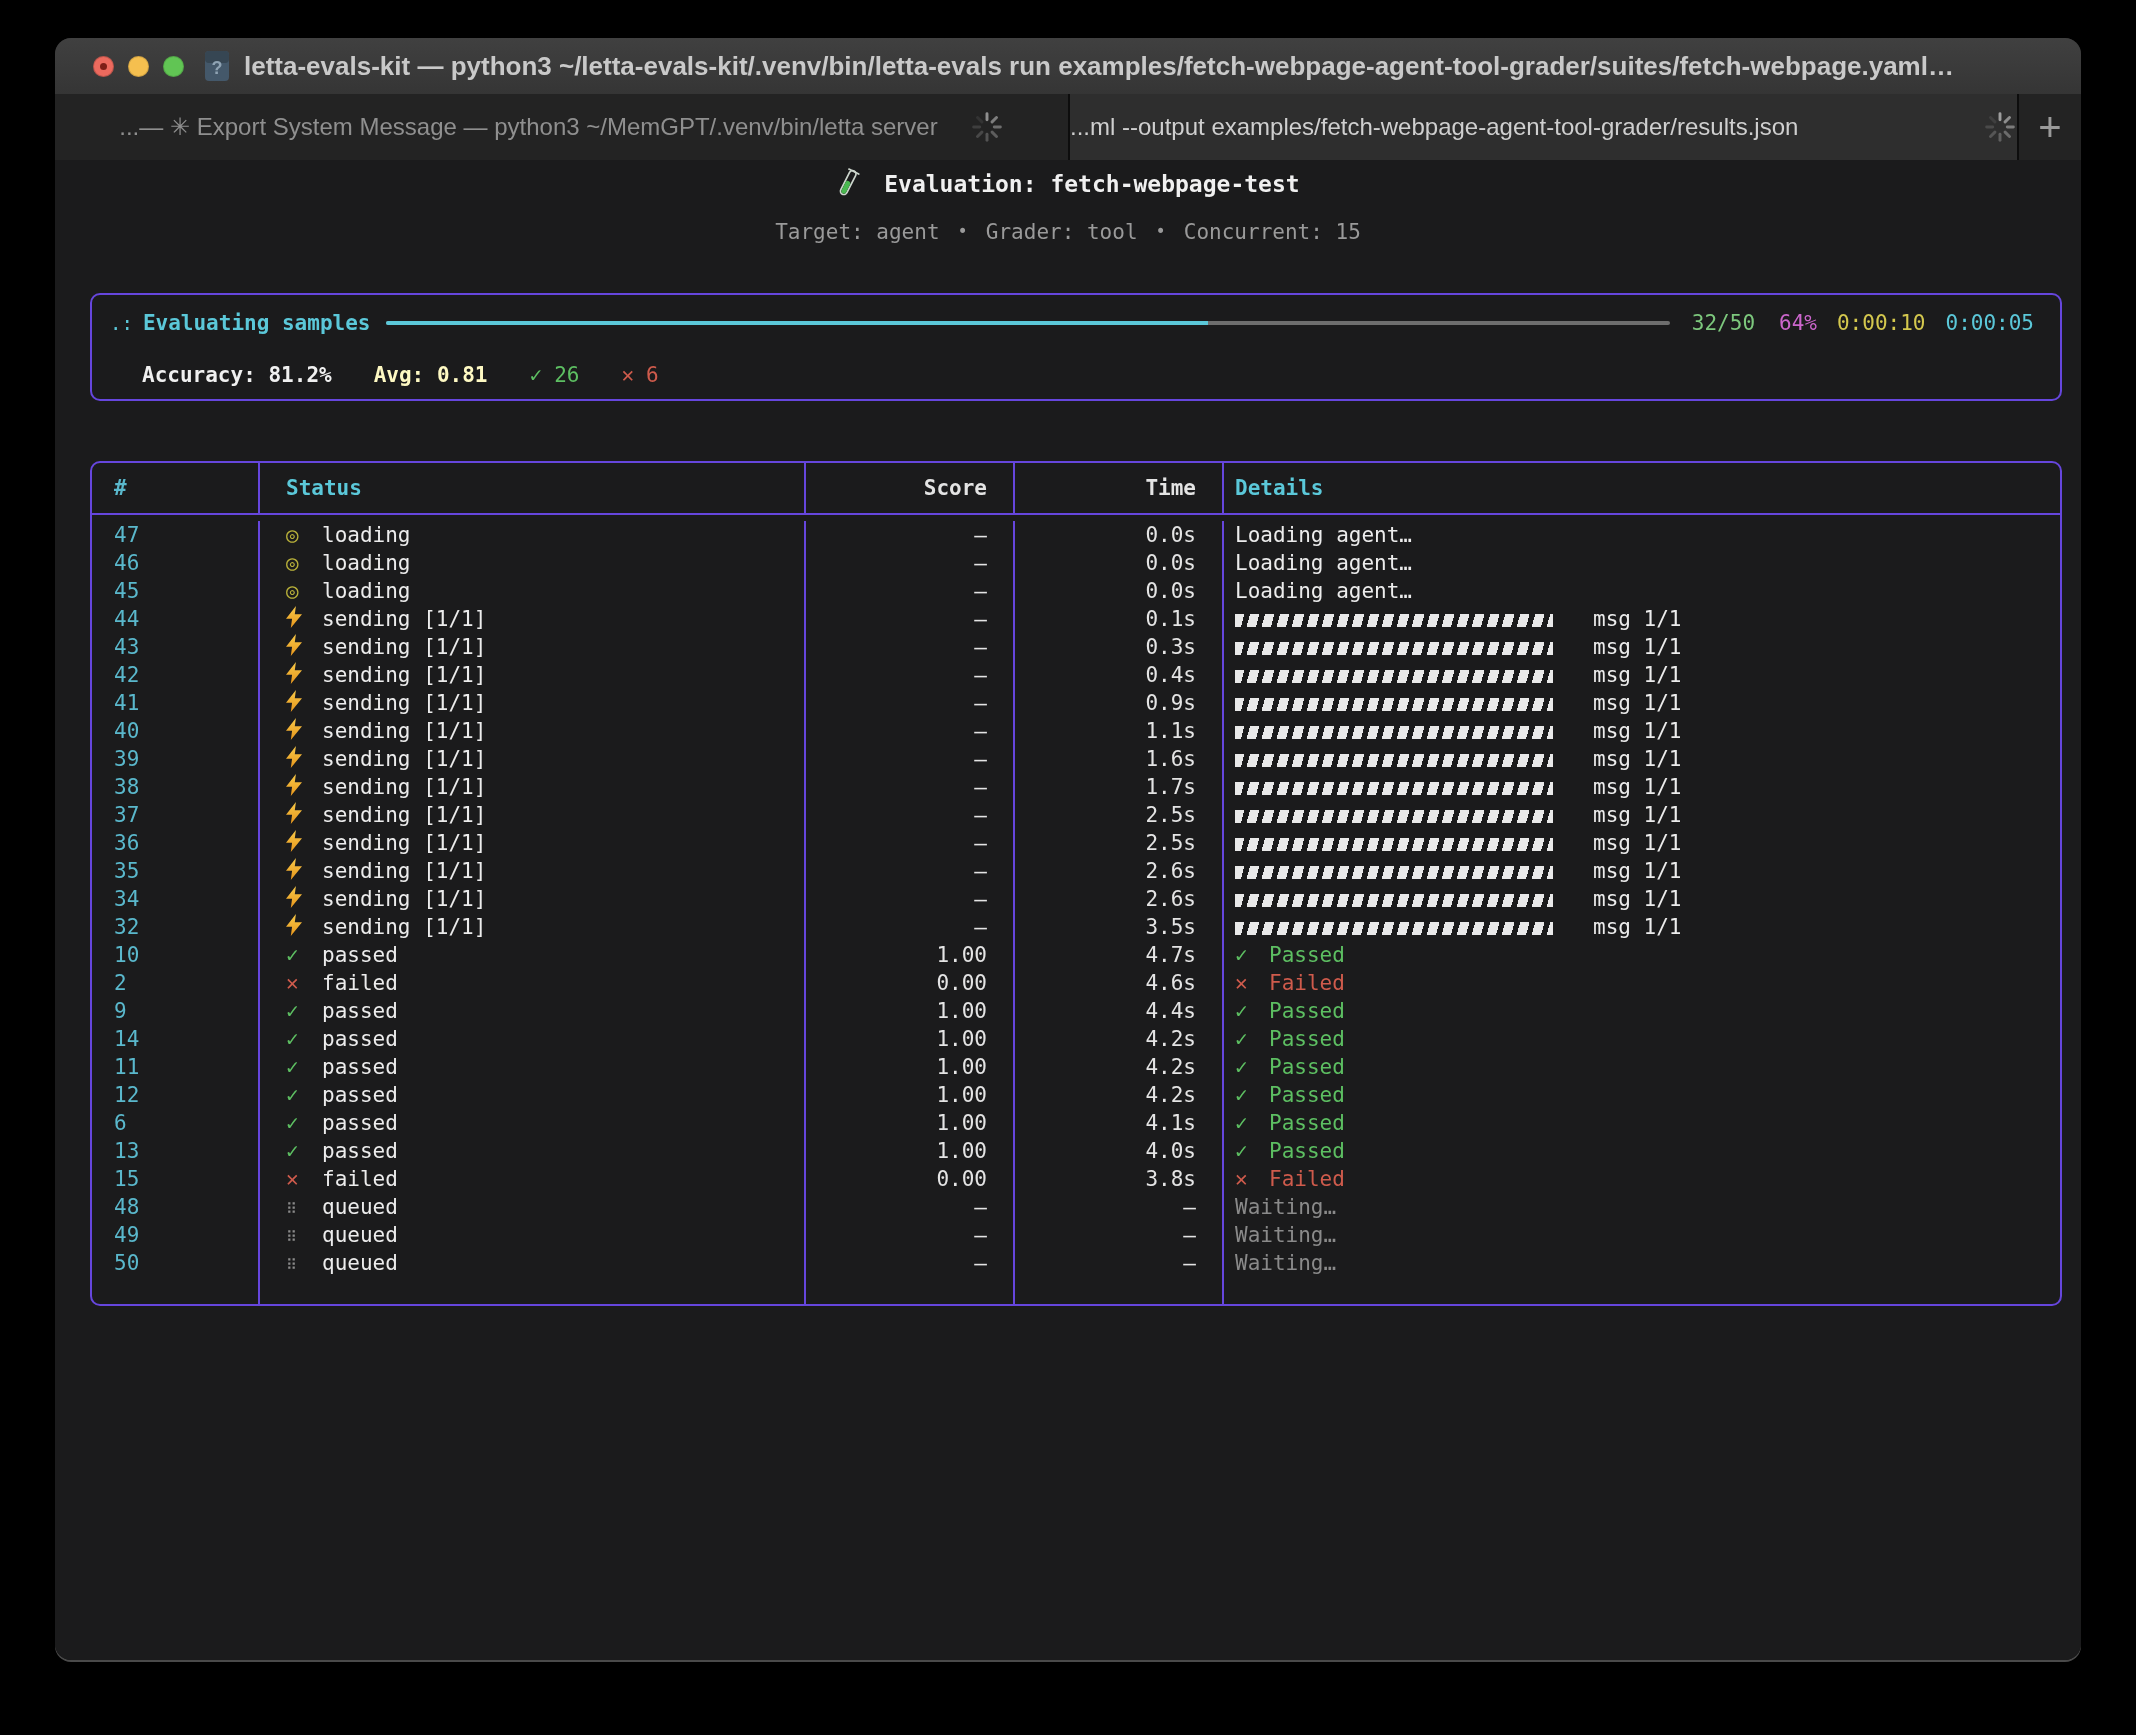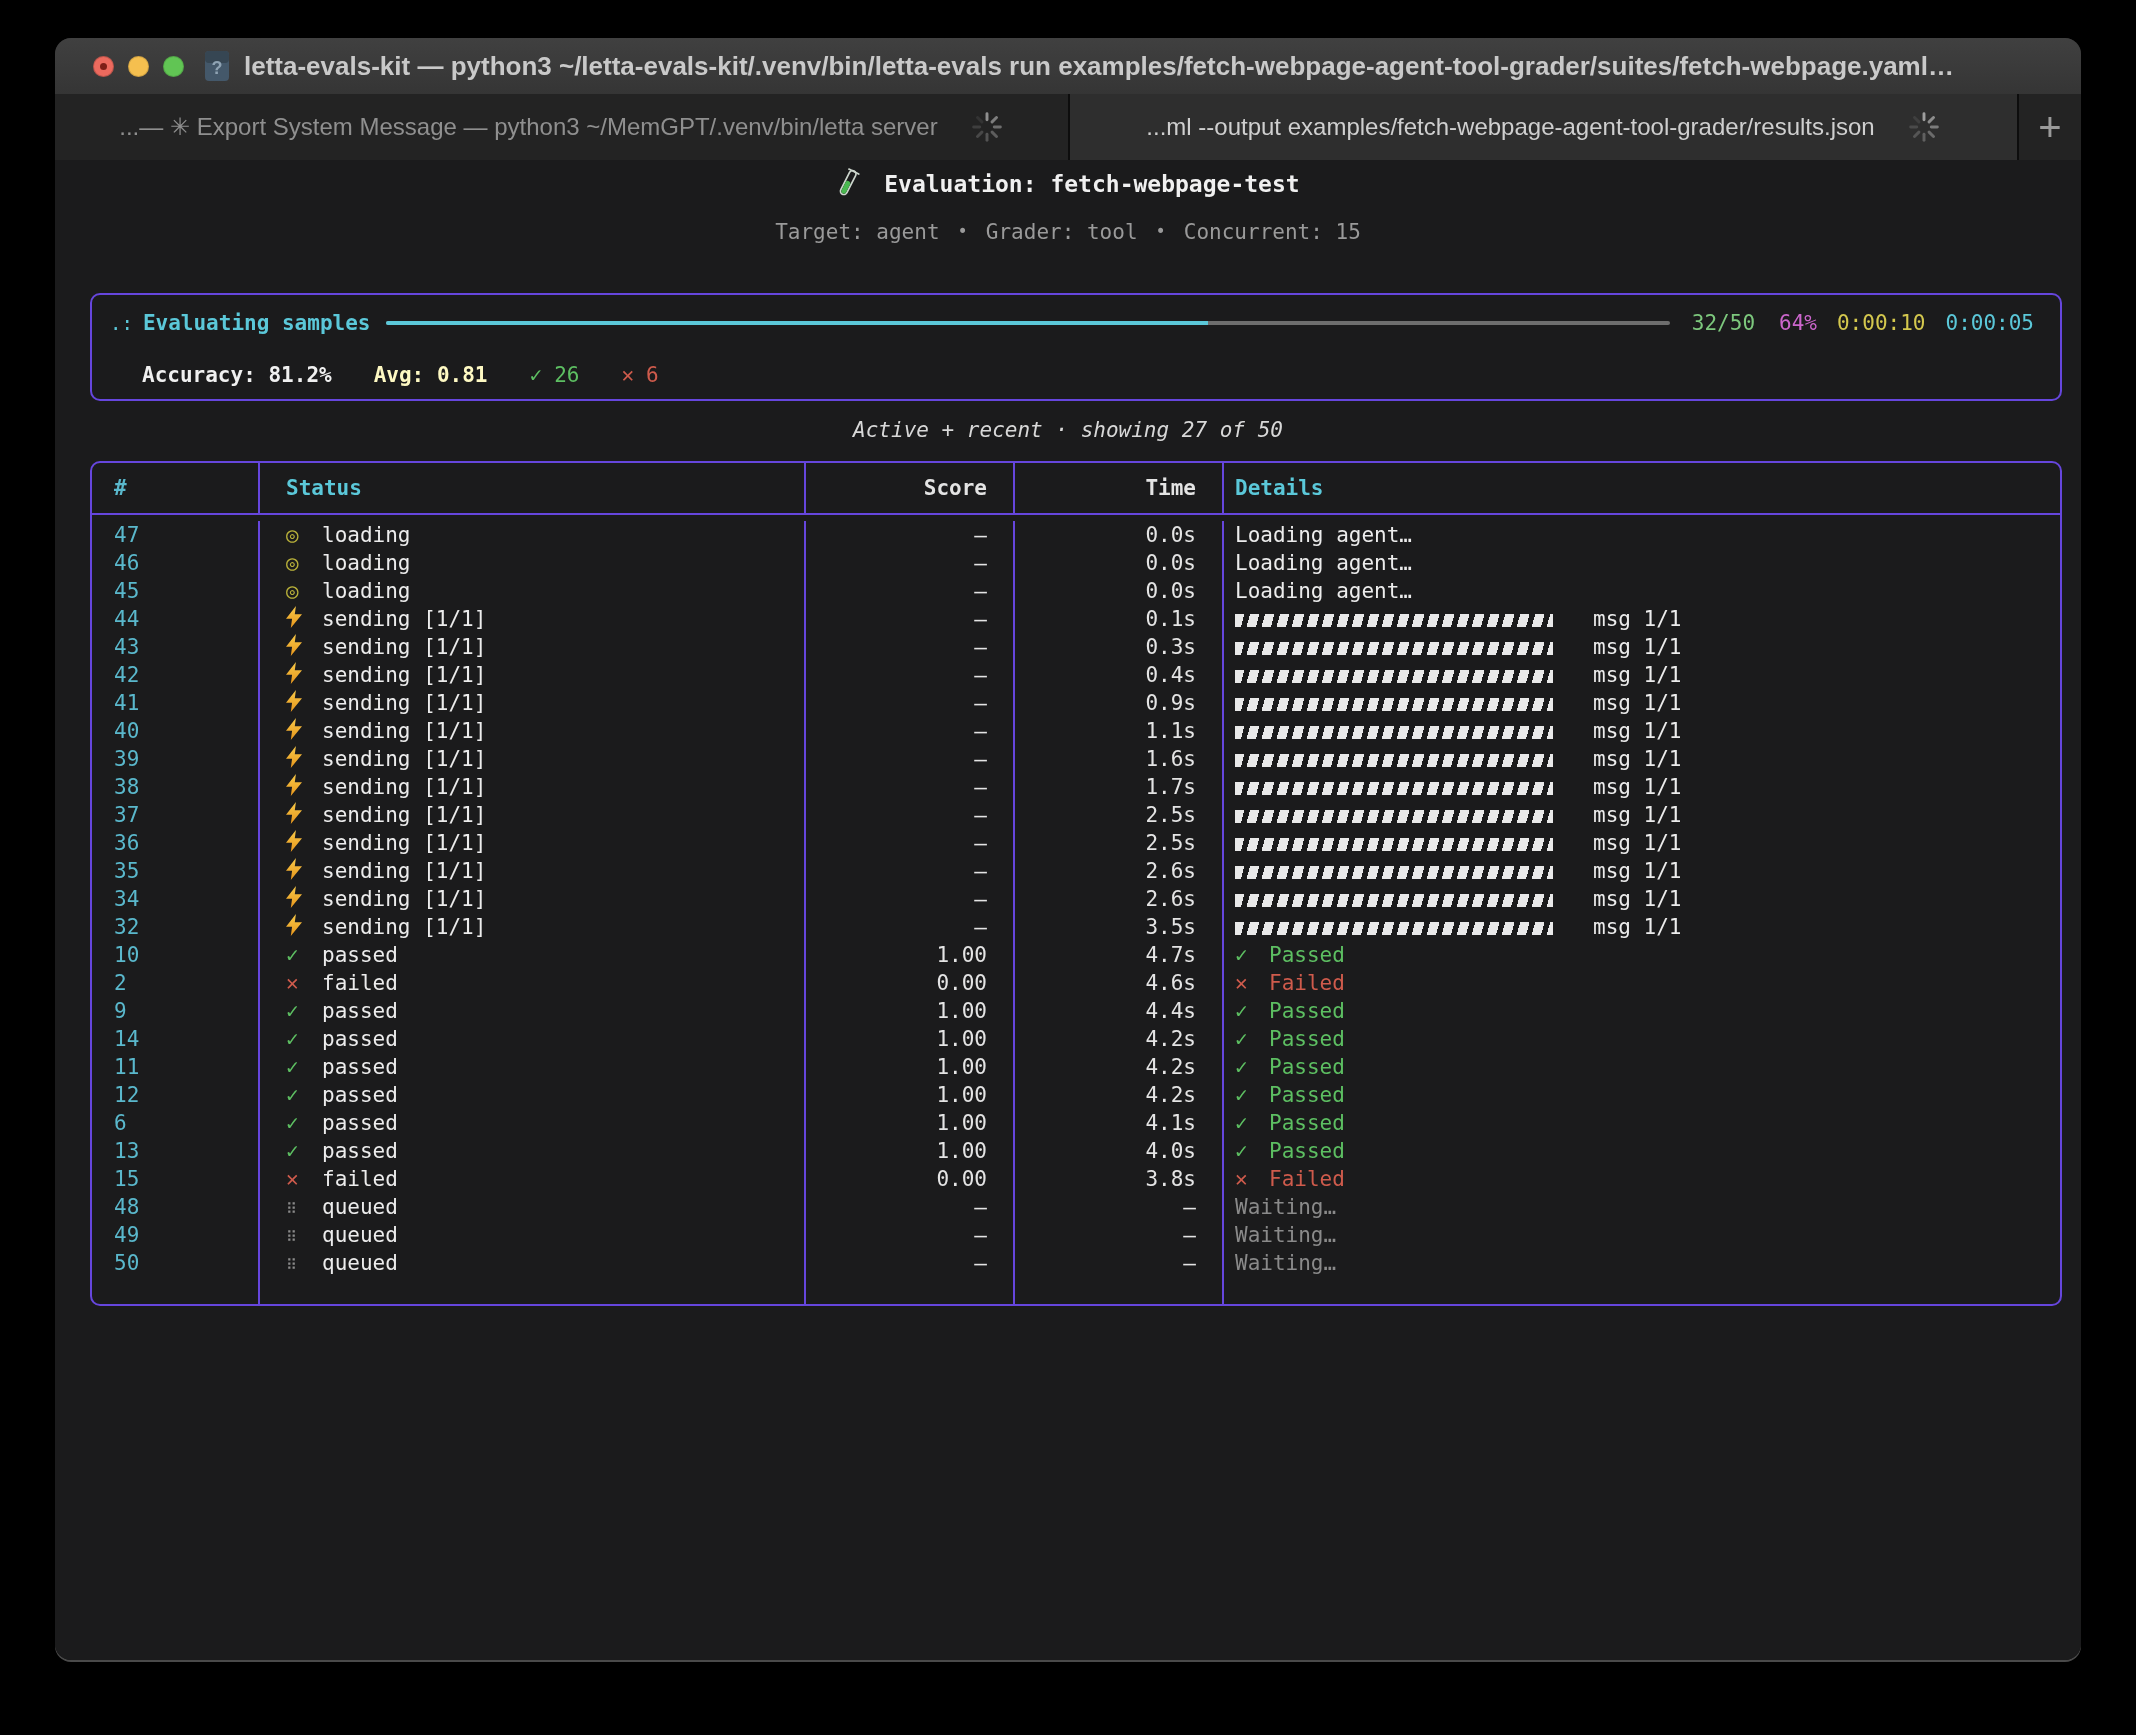--- a/index.html
+++ b/index.html
@@ -34,7 +34,7 @@
   .tab{display:flex;align-items:center;justify-content:center;gap:32px;
     font-size:24px;white-space:nowrap;overflow:hidden;}
   .tab.inactive{width:1013px;background:#232323;color:#8f8f8f;border-right:2px solid #0d0d0d;}
-  .tab.active{width:947px;background:#2e2e2e;color:#cfcfcf;}
+  .tab.active{width:947px;background:#2e2e2e;color:#cfcfcf;justify-content:space-between;}
   .newtab{width:62px;background:#232323;border-left:2px solid #0d0d0d;color:#9a9a9a;
     display:flex;align-items:center;justify-content:center;font-size:40px;font-weight:300;}
   .spinner{width:34px;height:34px;flex:0 0 auto;}

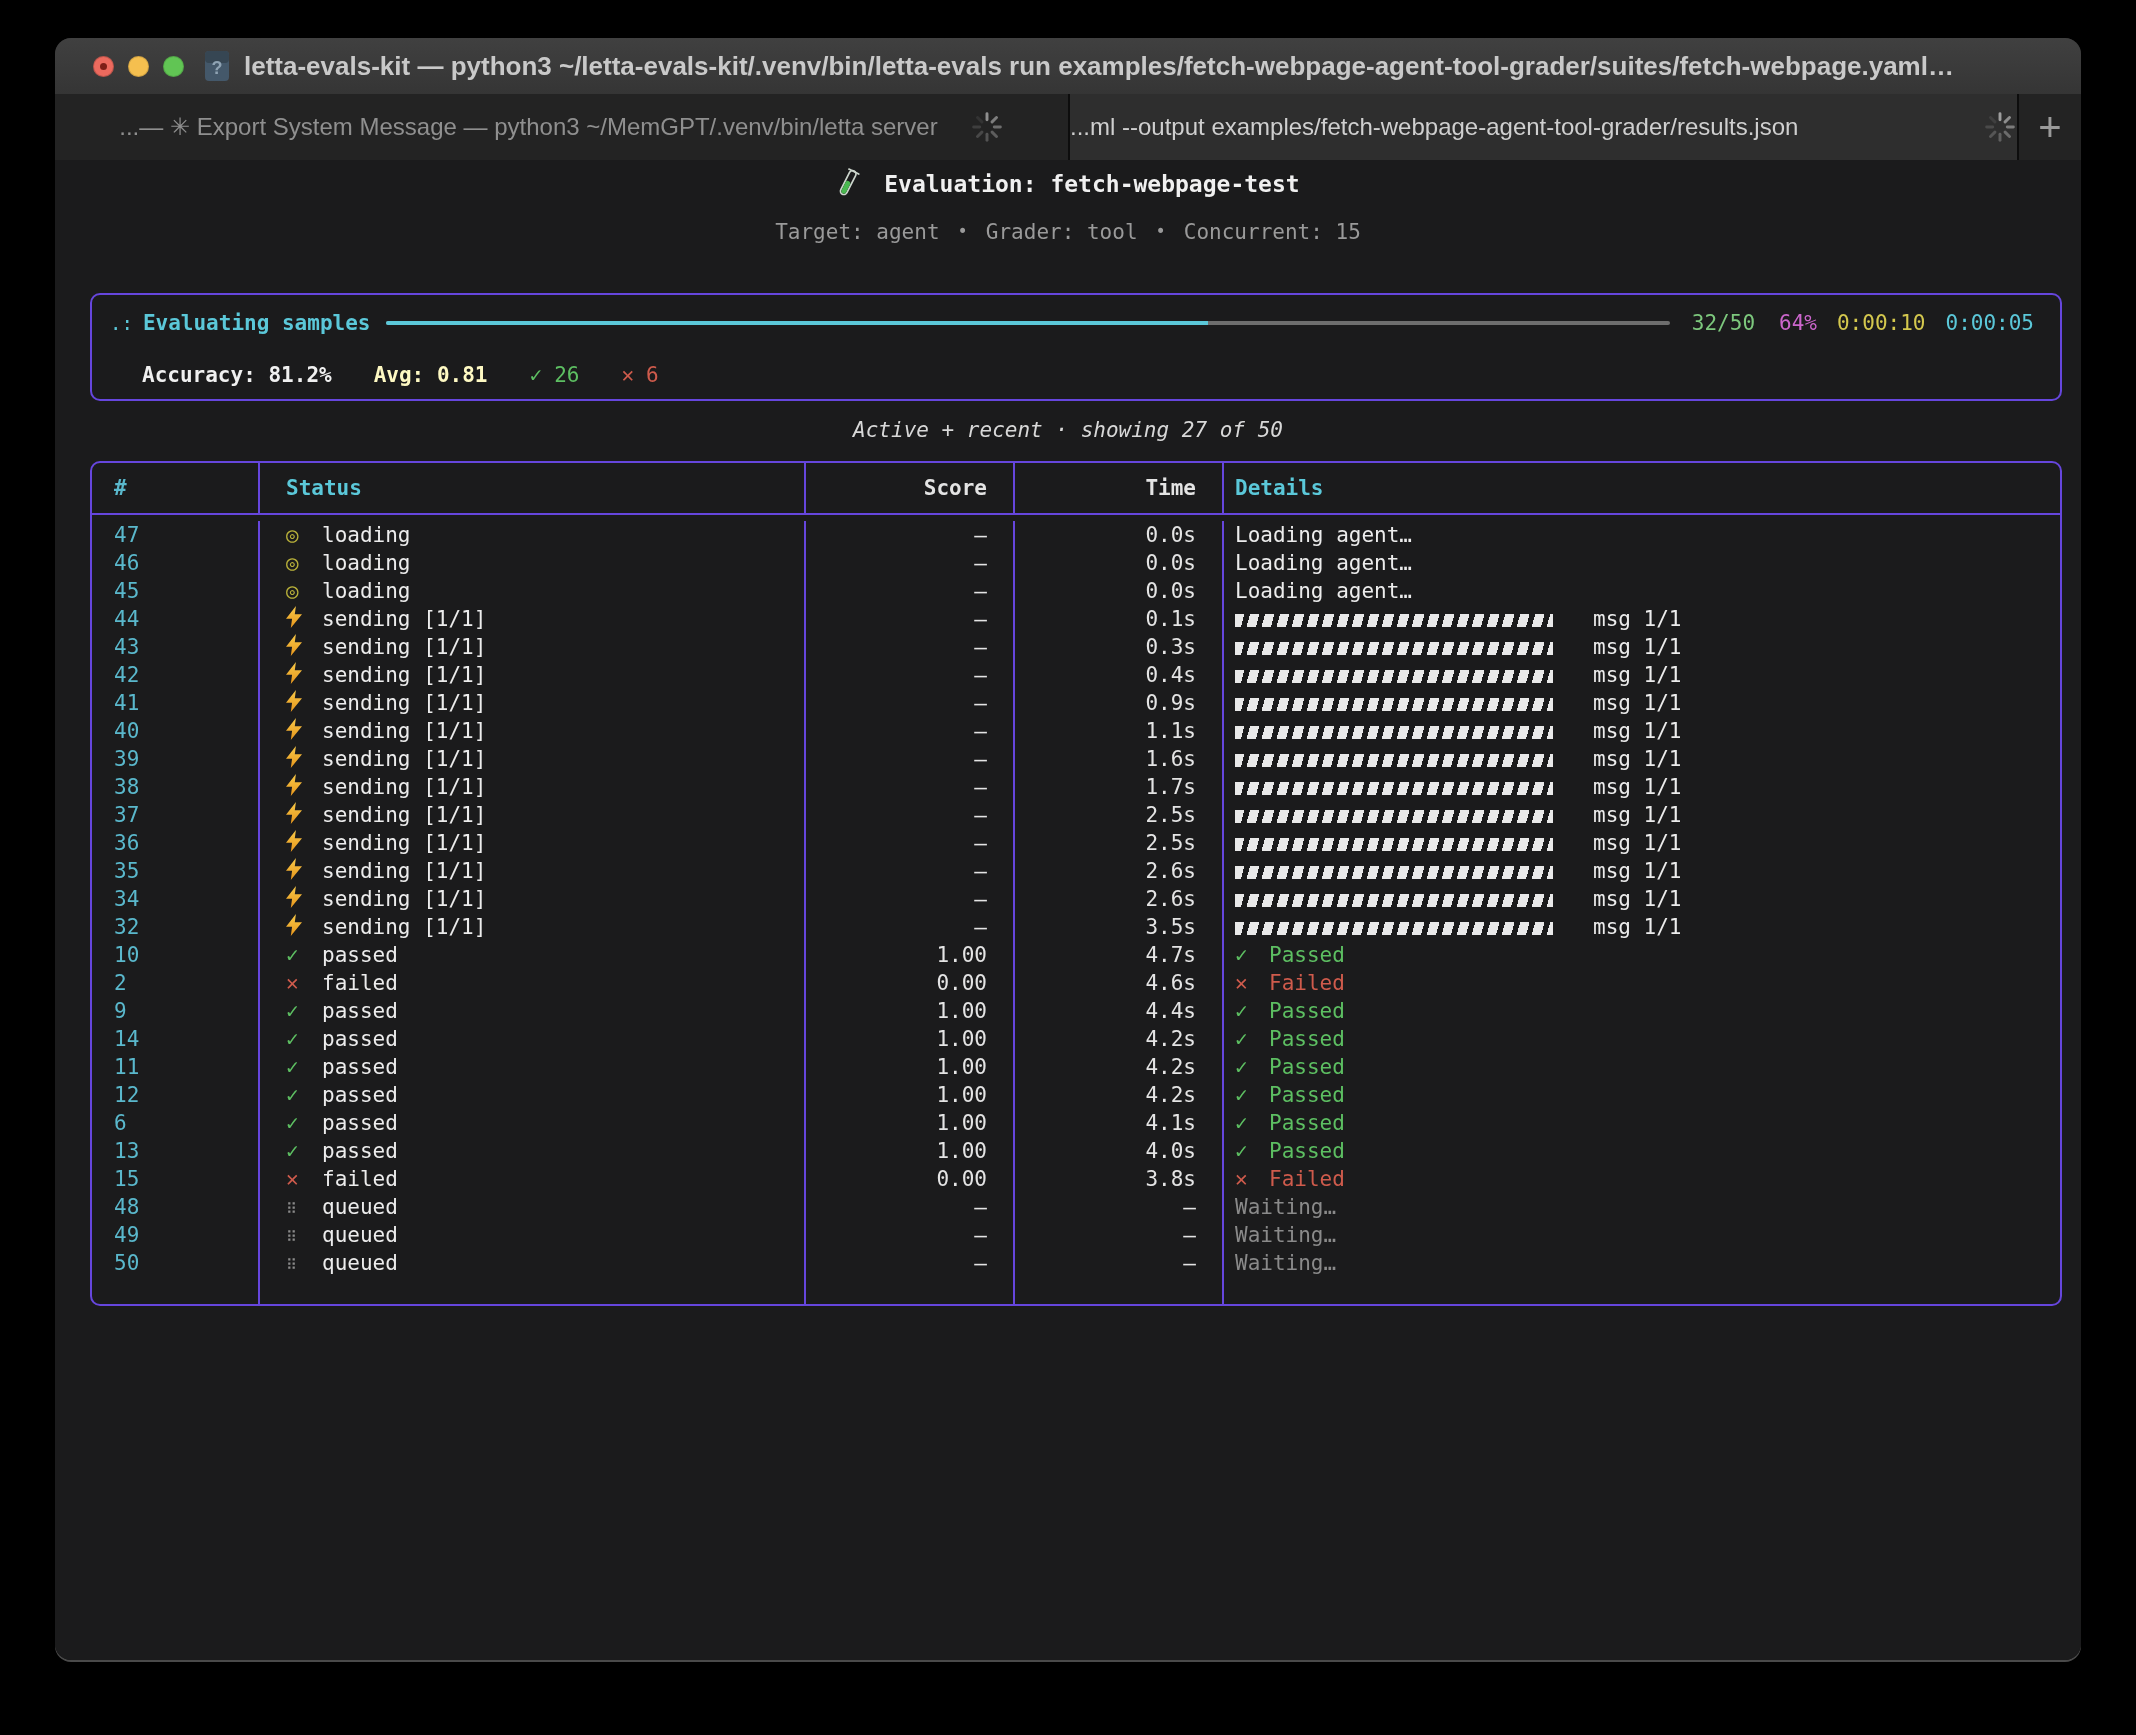--- a/index.html
+++ b/index.html
@@ -205,7 +205,6 @@
       </div>
     </div>
 
-    <div class="centered filter-line">Active + recent · showing 27 of 50</div>
 
     <div class="etable">
       <div class="thead">

